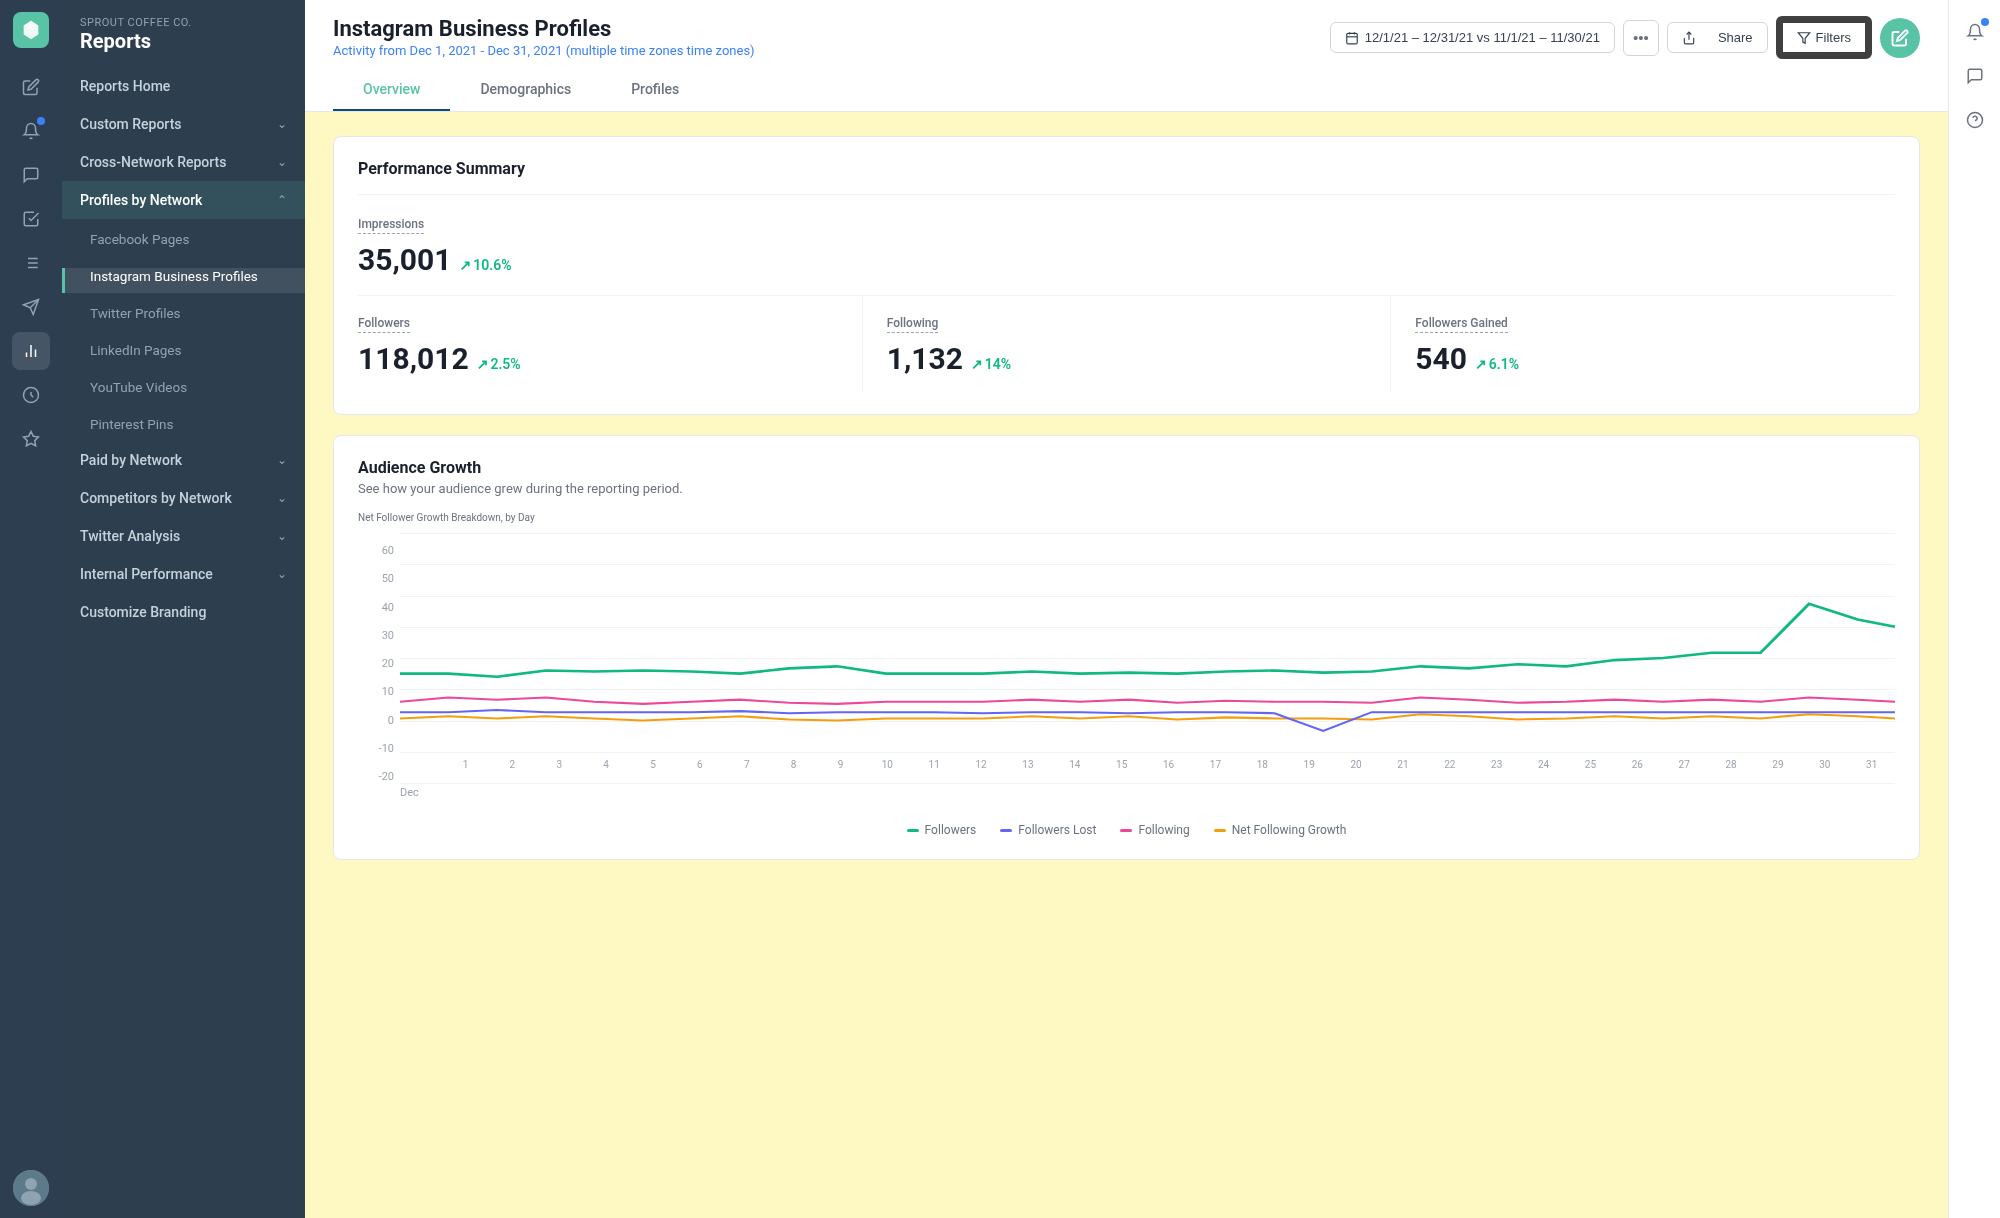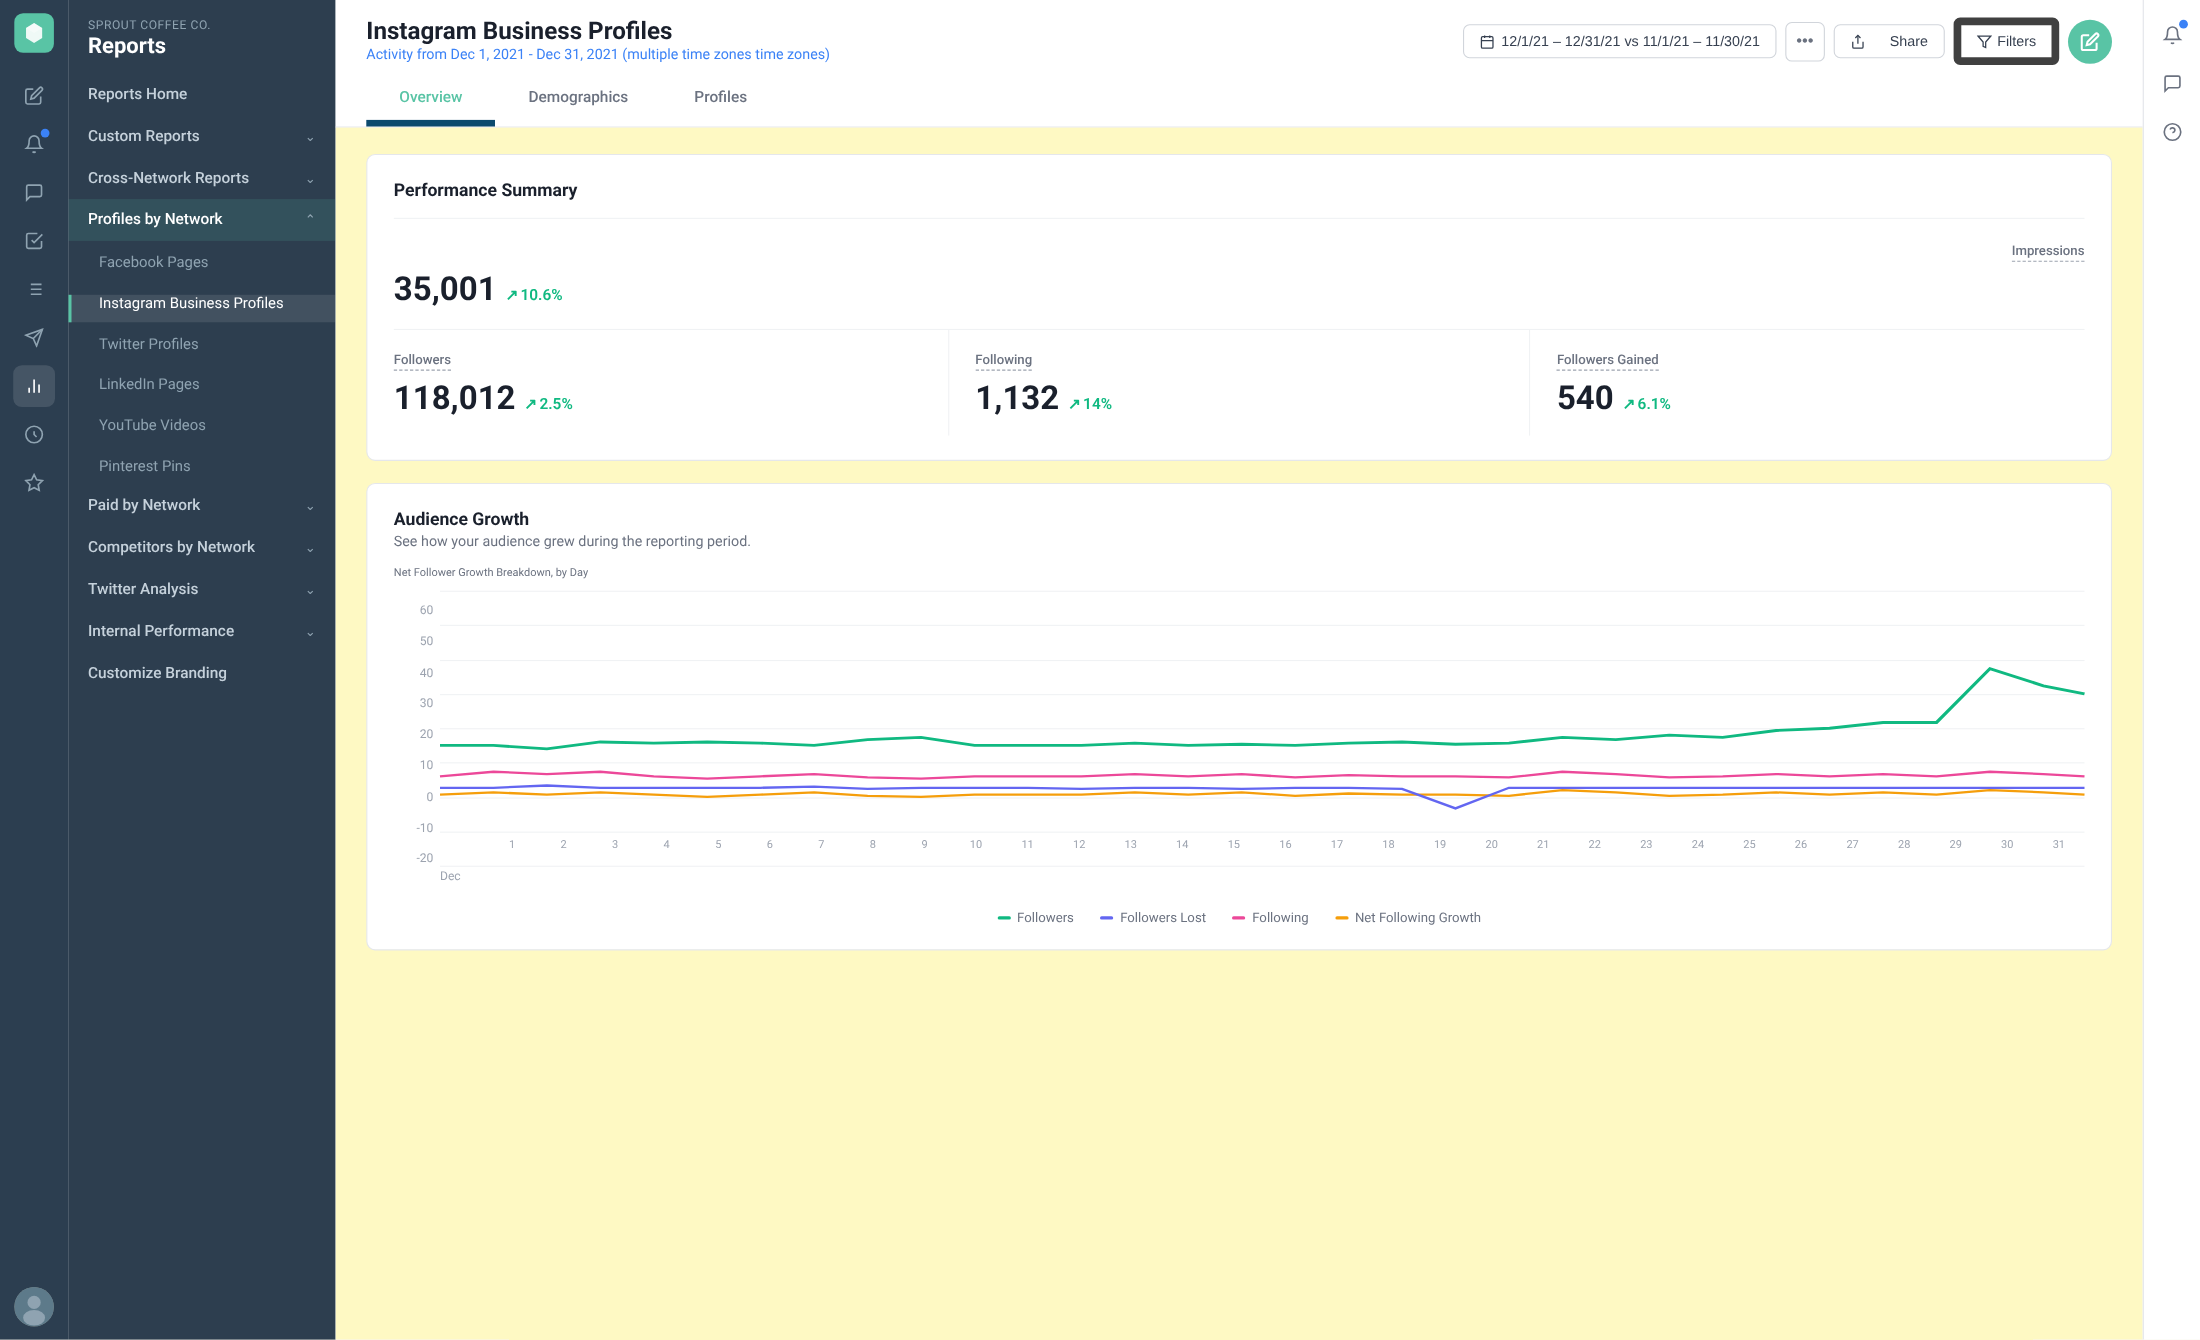--- a/index.html
+++ b/index.html
@@ -168,7 +168,7 @@
       border-bottom: 2px solid transparent;
       transition: all 0.15s;
     }
-    .tab.active { color: #59c4a5; border-bottom: 6px solid #0c4a6e; }
+    .tab.active { color: #59c4a5; border-bottom: 2px solid #0c4a6e; }
 
     
     .content {

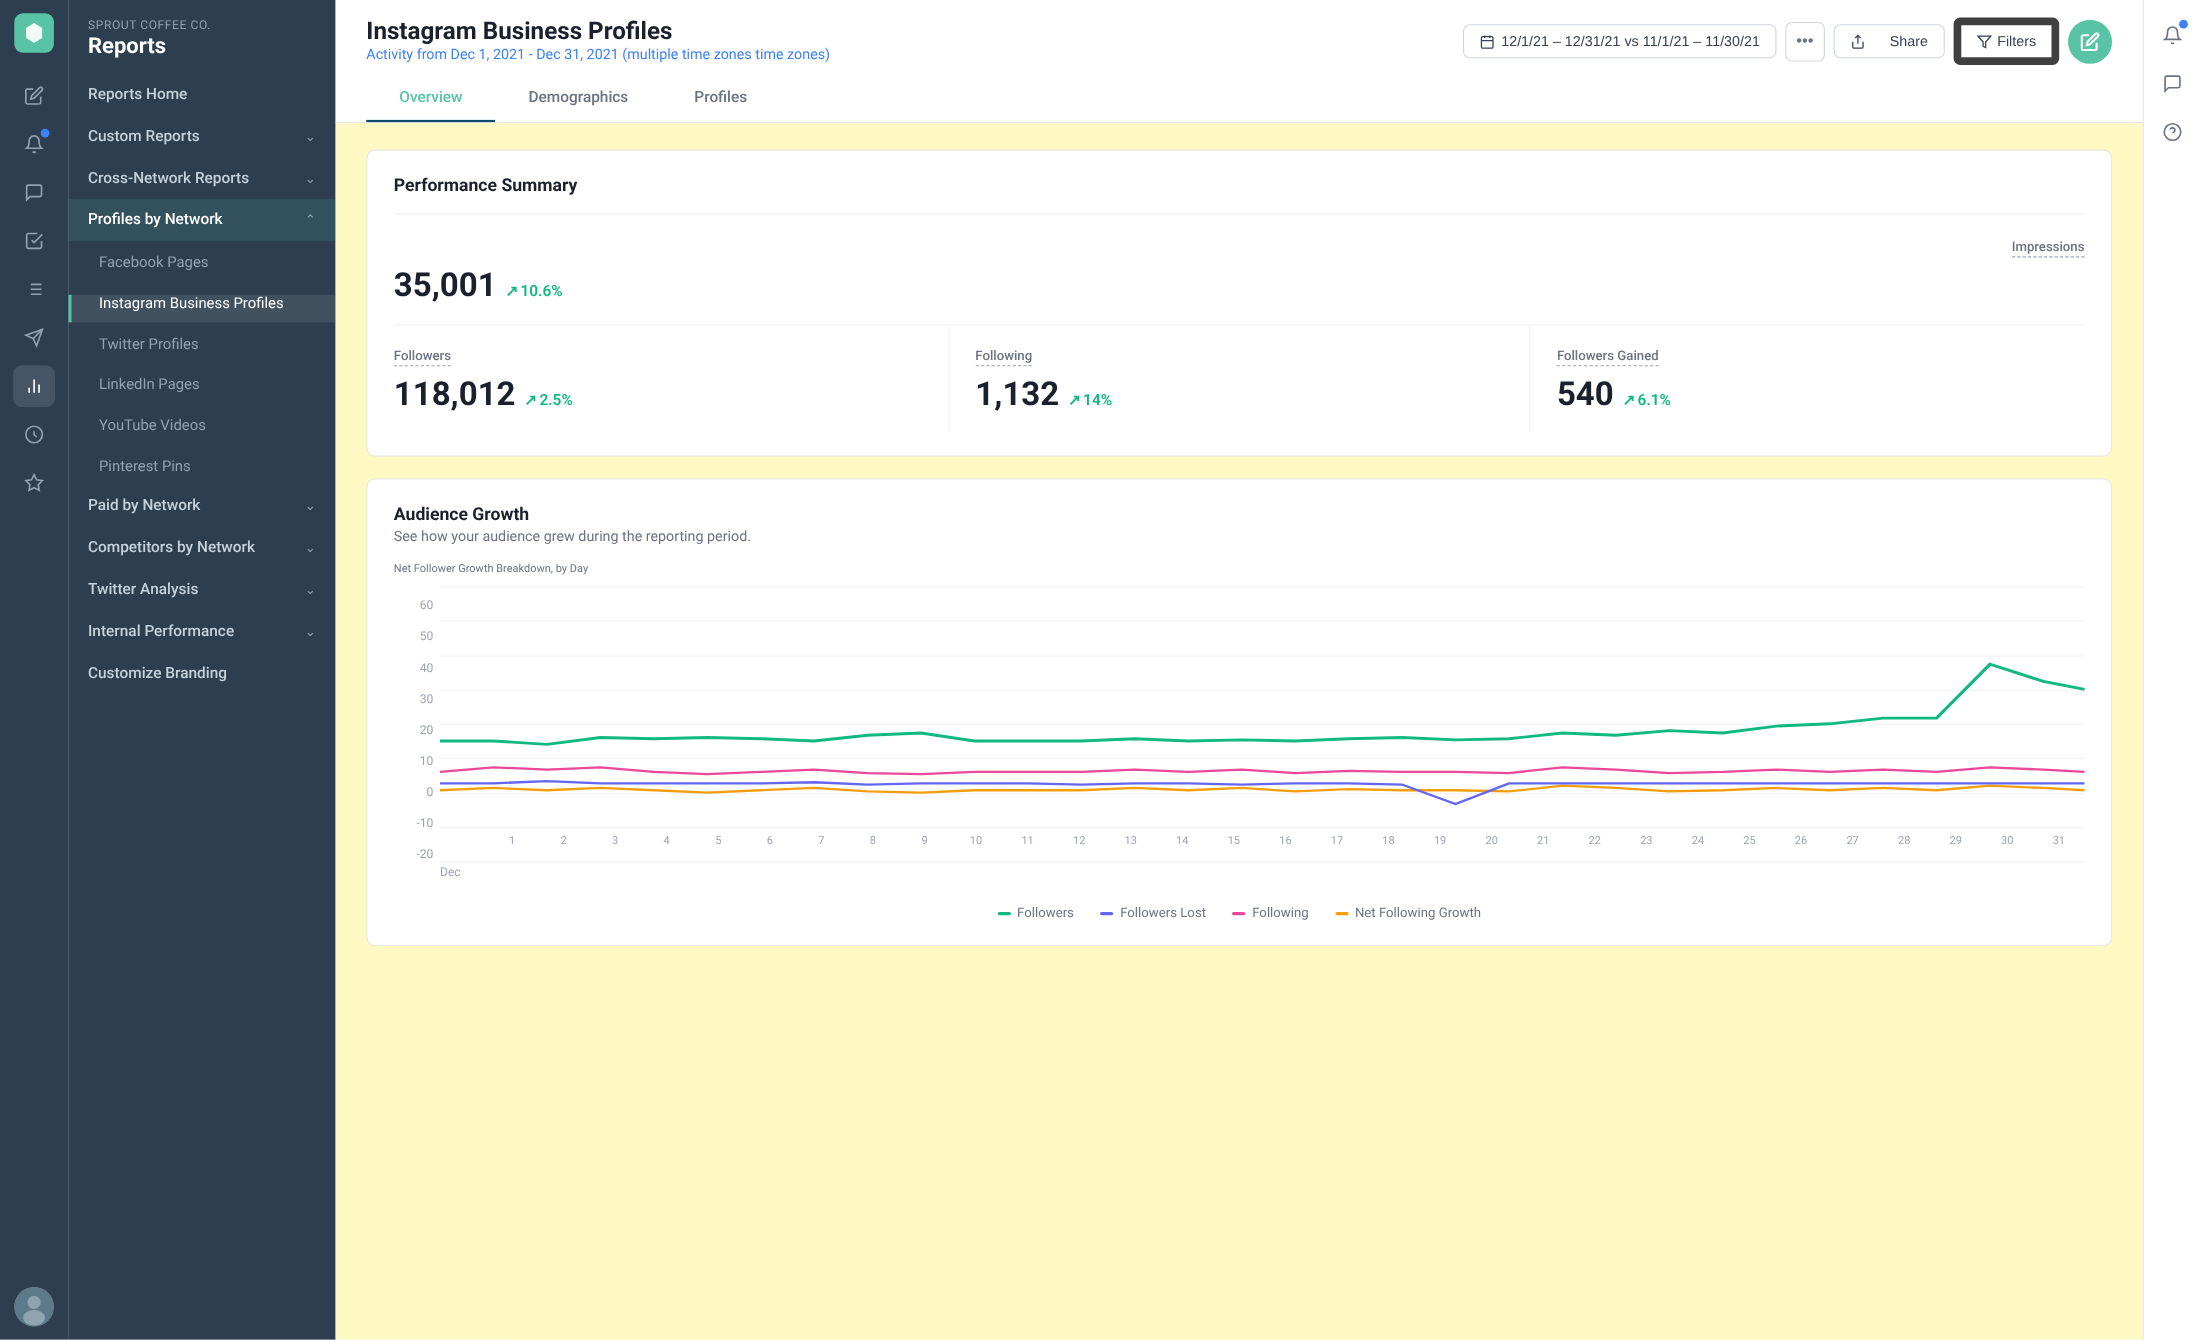--- a/index.html
+++ b/index.html
@@ -493,7 +493,7 @@
     <div class="card">
       <div class="card-title">Performance Summary</div>
 
-      <div style="border-top:1px solid #f0f2f4; padding-top:18px; padding-bottom:18px; border-bottom:1px solid #f0f2f4; margin-top:16px;text-align:right;">
+      <div style="border-top:1px solid #f0f2f4; padding-top:18px; padding-bottom:18px; border-bottom:1px solid #f0f2f4; margin-top:16px;">
         <div class="metric-label">Impressions</div>
         <div class="metric-value">
           <span>35,001</span>

